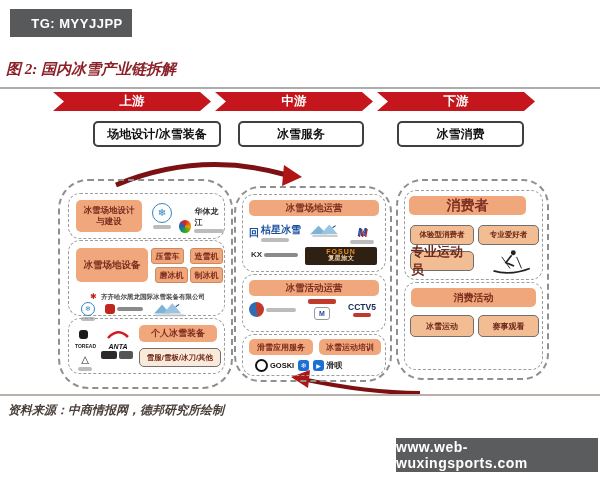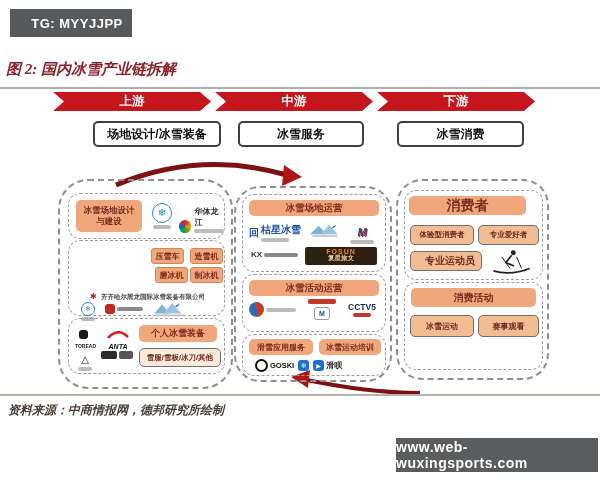--- a/index.html
+++ b/index.html
@@ -207,7 +207,7 @@
     <div class="abs obox" style="left:4px;top:5px;width:117px;height:19px;font-size:14px;">消费者</div>
     <div class="abs peach" style="left:5px;top:34px;width:62px;height:18px;font-size:7.5px;">体验型消费者</div>
     <div class="abs peach" style="left:73px;top:34px;width:59px;height:18px;font-size:7.5px;">专业爱好者</div>
-    <div class="abs peach" style="left:5px;top:60px;width:62px;height:18px;font-size:10px;padding-left:8px;">专业运动员</div>
+    <div class="abs peach" style="left:5px;top:60px;width:62px;height:18px;font-size:13px;">专业运动员</div>
     <svg class="abs" style="left:80px;top:56px;" width="50" height="28" viewBox="0 0 60 34">
       <circle cx="34" cy="7" r="3" fill="#222"></circle>
       <path d="M32 10 L25 19 L35 23" stroke="#222" stroke-width="2" fill="none"></path>

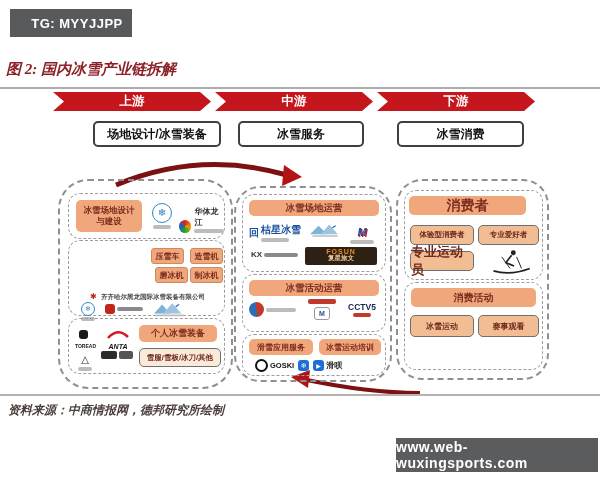--- a/index.html
+++ b/index.html
@@ -87,6 +87,7 @@
   </div>
 
   <div class="abs sub" style="left:8px;top:59px;width:155px;height:74px;">
+    <div class="abs obox" style="left:7px;top:7px;width:72px;height:34px;font-size:9.5px;">冰雪场地设备</div>
     <div class="abs cell" style="left:70px;top:7px;width:31px;height:14px;margin-left:12px;">压雪车</div>
     <div class="abs cell" style="left:121px;top:7px;width:31px;height:14px;">造雪机</div>
     <div class="abs cell" style="left:86px;top:26px;width:31px;height:14px;">磨冰机</div>

